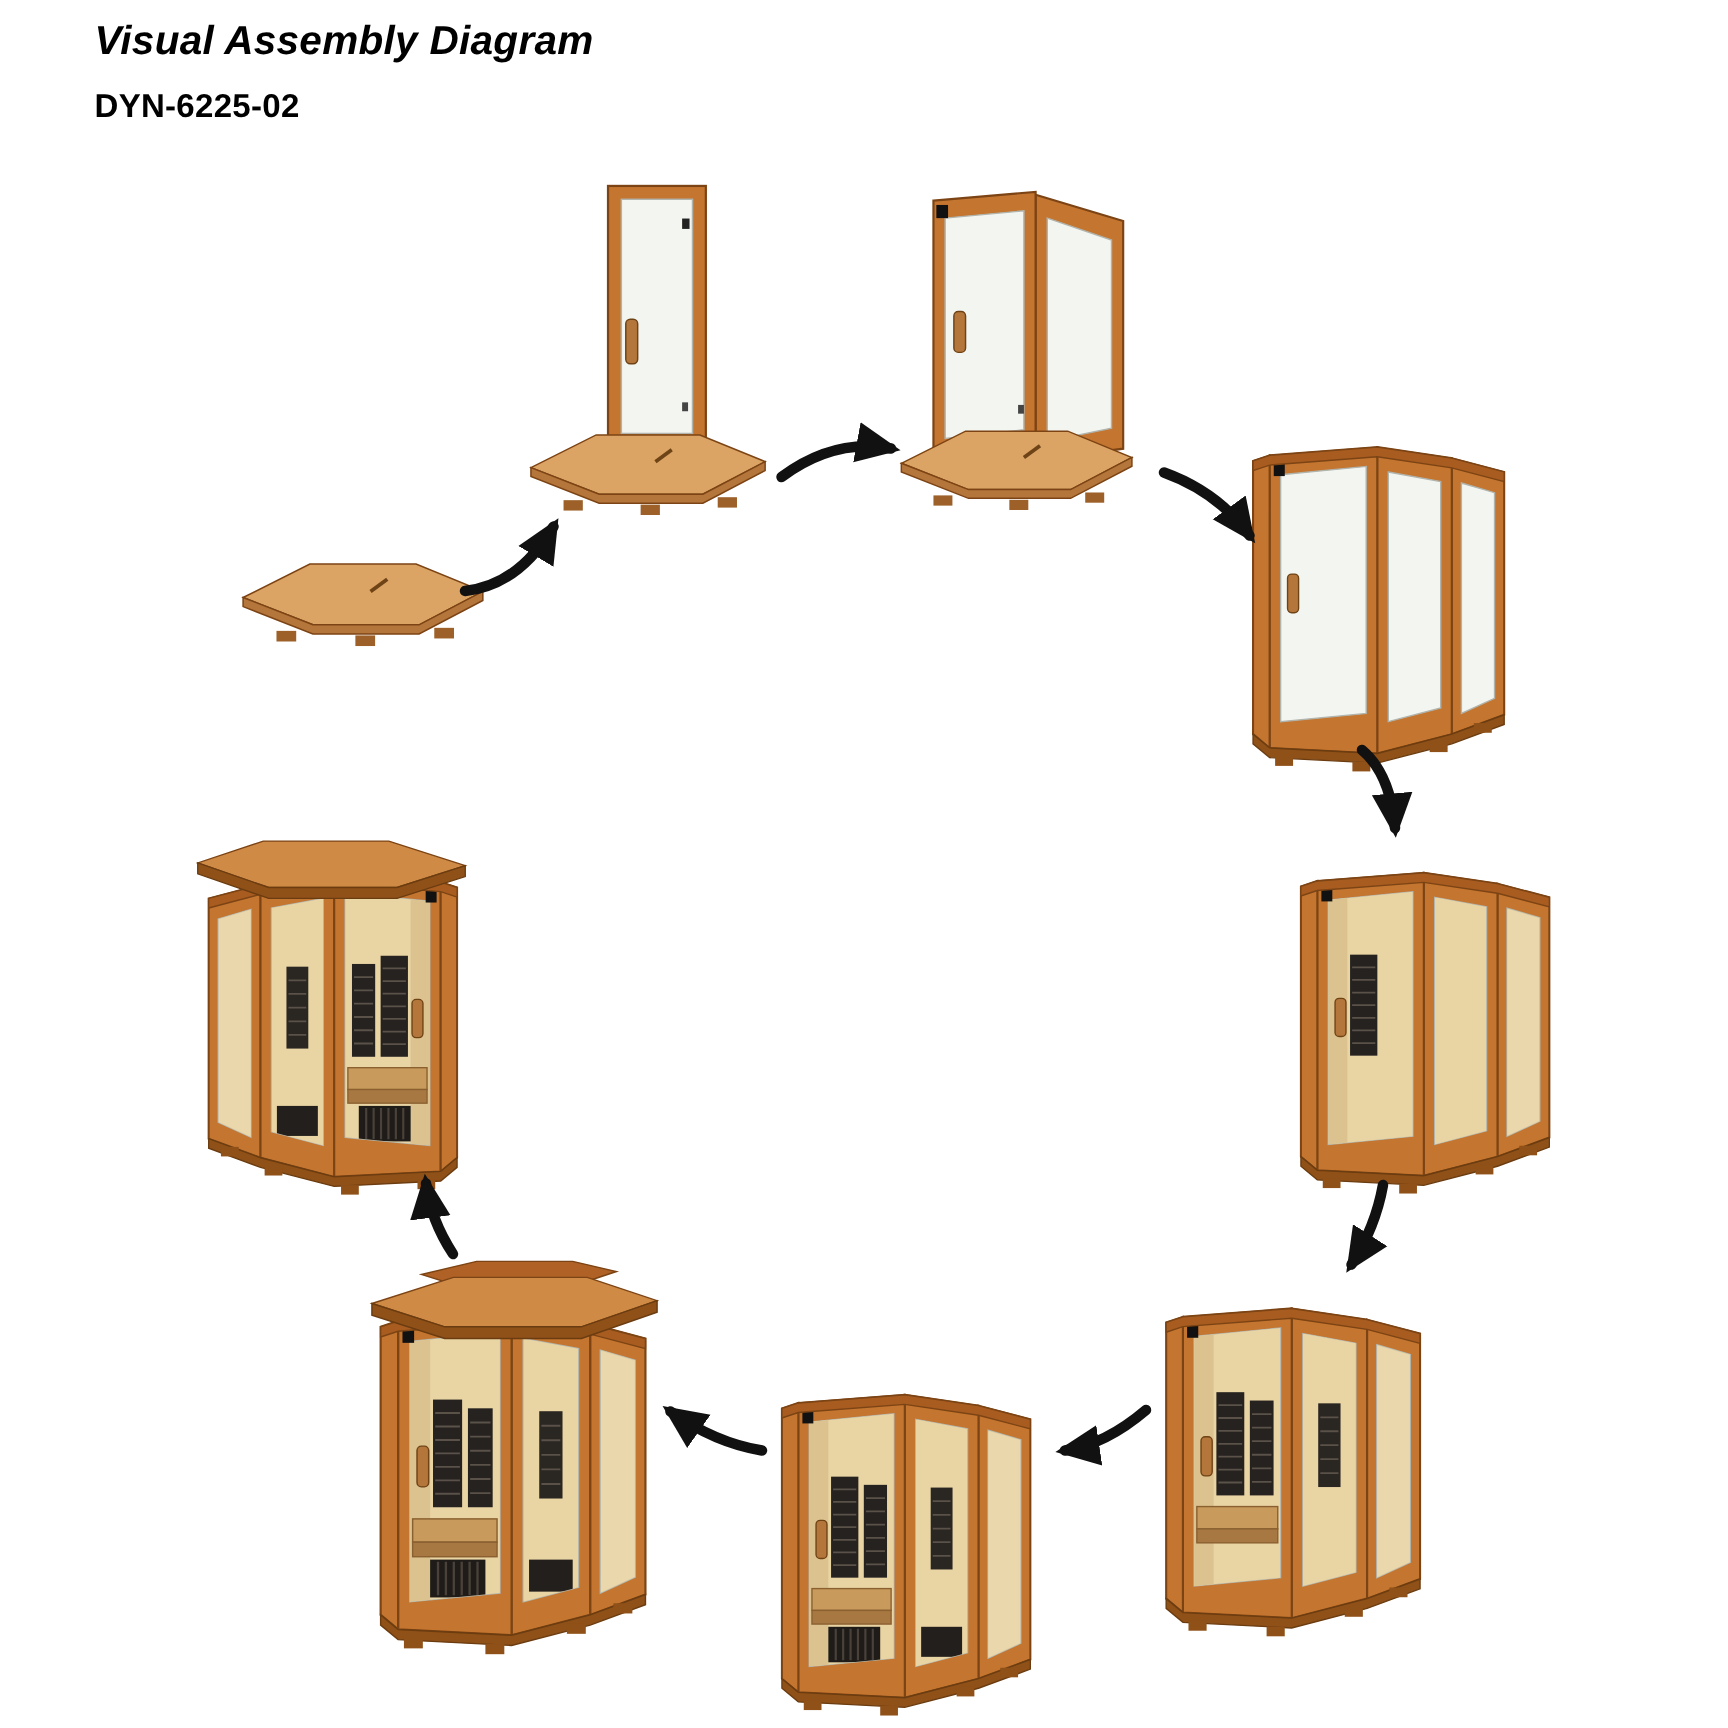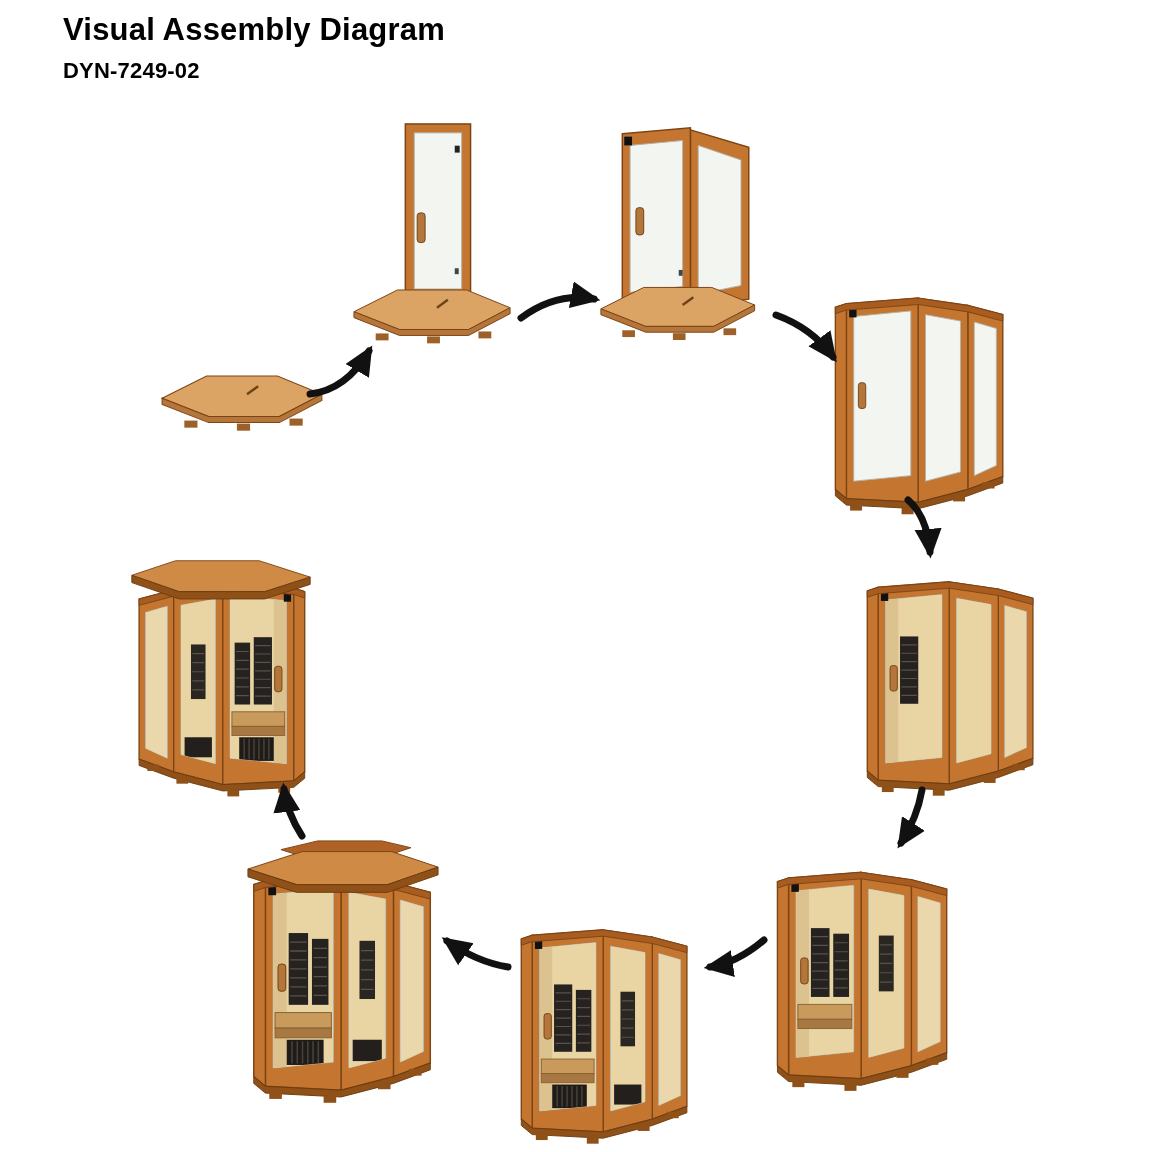--- a/index.html
+++ b/index.html
@@ -8,7 +8,7 @@
     font-family:"Liberation Sans",sans-serif;overflow:hidden;color:#000;
   }
   .hdr{position:absolute;left:63px;font-weight:700;letter-spacing:.2px;}
-  #title{top:12px;font-size:31px;}
+  #title{top:12px;font-size:27px;font-style:italic;}
   #model{top:58px;font-size:22px;}
   .step{position:absolute;}
   .step svg{display:block;width:100%;height:auto;}

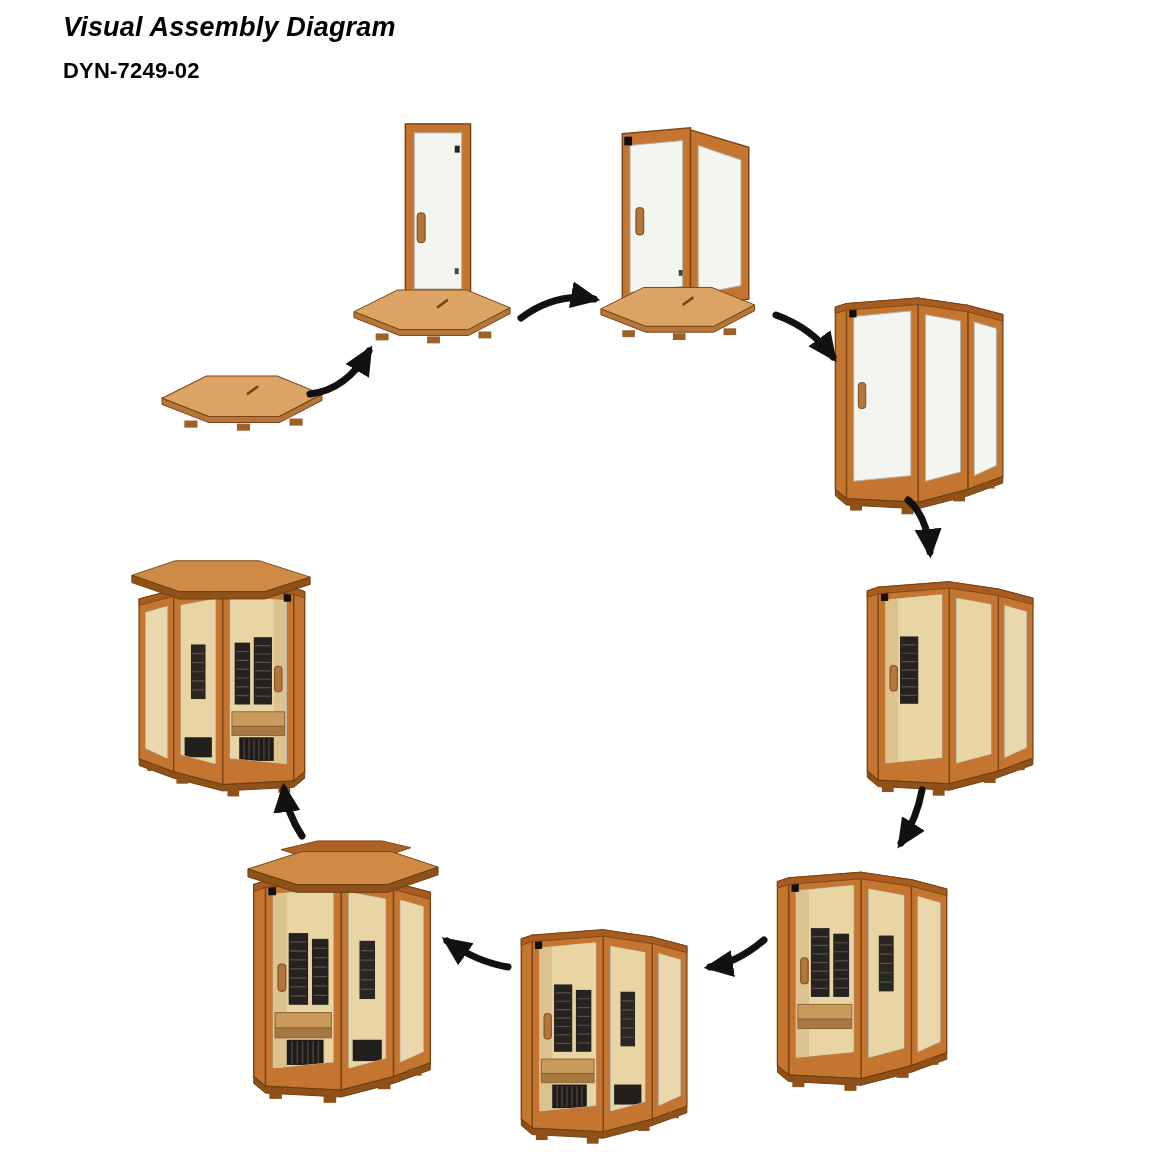--- a/index.html
+++ b/index.html
@@ -18,7 +18,7 @@
 <body>
 
 <div id="title" class="hdr">Visual Assembly Diagram</div>
-<div id="model" class="hdr">DYN-7249-02</div>
+<div id="model" class="hdr">DYN-6225-02</div>
 
 <div id="steps-layer">
     <div class="step" style="left: 158px; top: 370px; width: 172px;">

